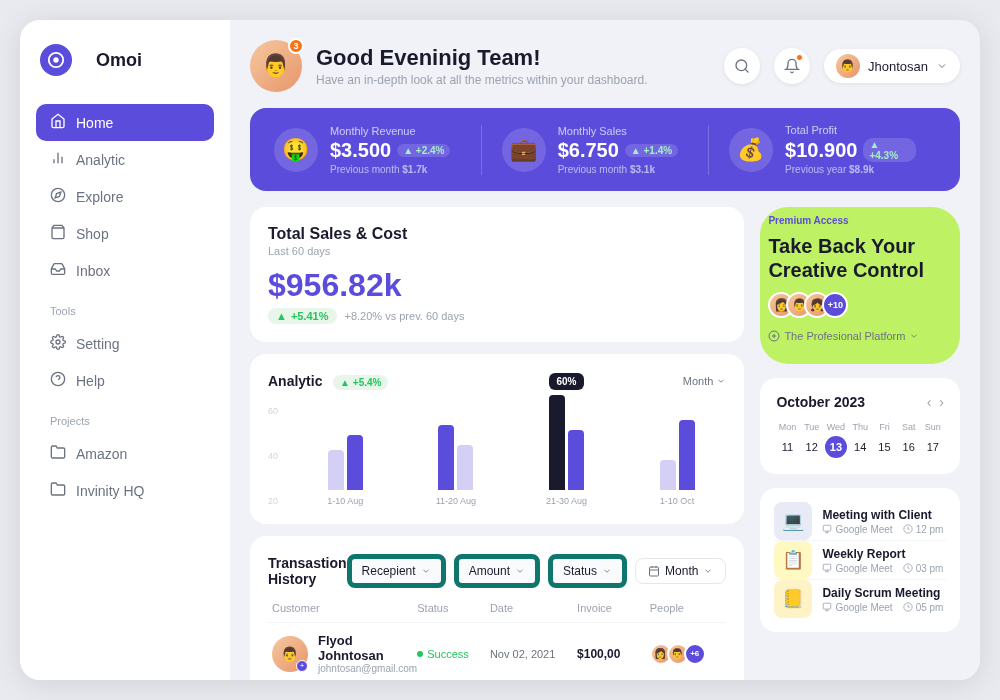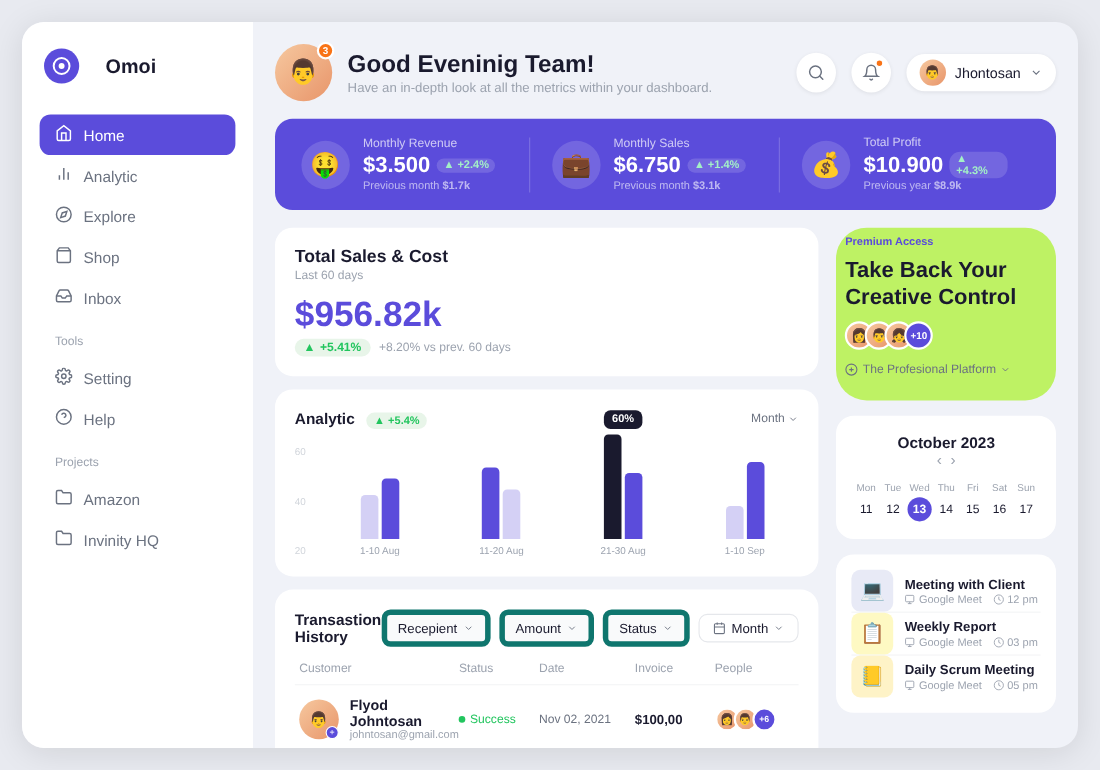--- a/index.html
+++ b/index.html
@@ -390,7 +390,6 @@
       justify-content: space-between;
       align-items: center;
       margin-bottom: 10px;
-      flex-direction: column;
     }
     .cal-title { font-size: 14px; font-weight: 700; color: #1a1a2e; }
     .cal-nav { display: flex; gap: 8px; }

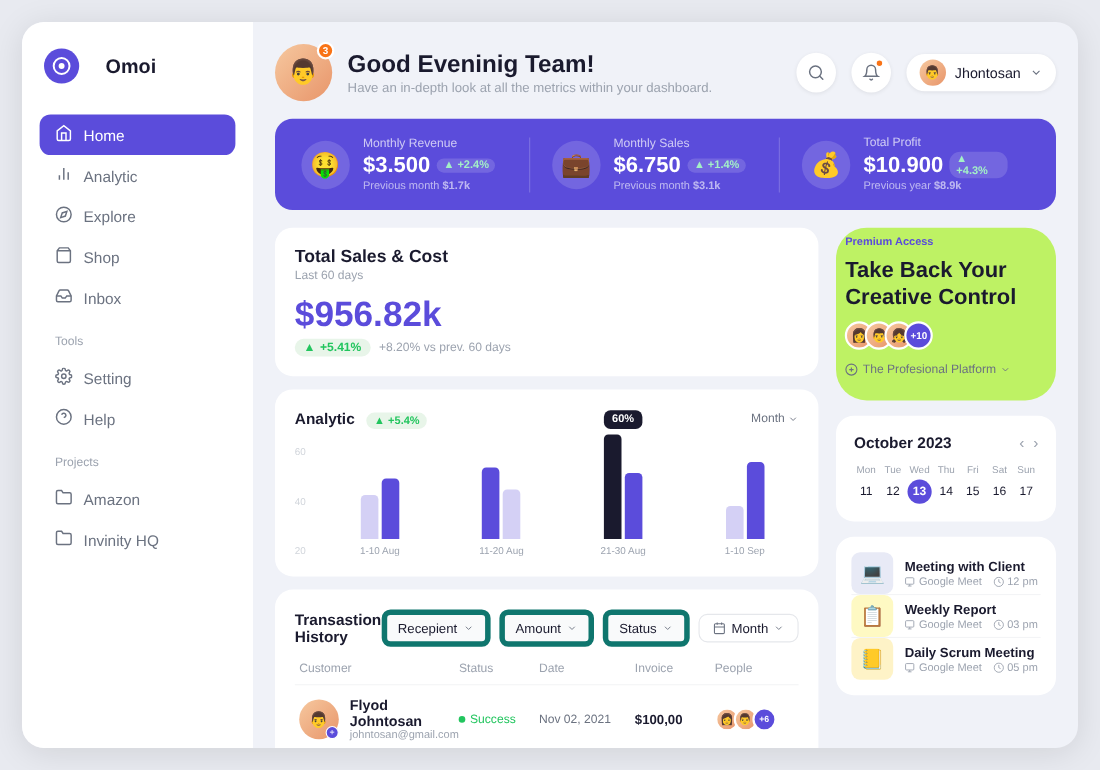--- a/index.html
+++ b/index.html
@@ -829,7 +829,7 @@
                     <div class="bar" style="height: 30px; background: rgb(212, 208, 245);"></div>
                     <div class="bar" style="height: 70px; background: rgb(91, 76, 219);"></div>
                   </div>
-                  <div class="chart-label">1-10 Sep</div>
+                  <div class="chart-label">1-10 Oct</div>
                 </div>
               </div>
           </div>

